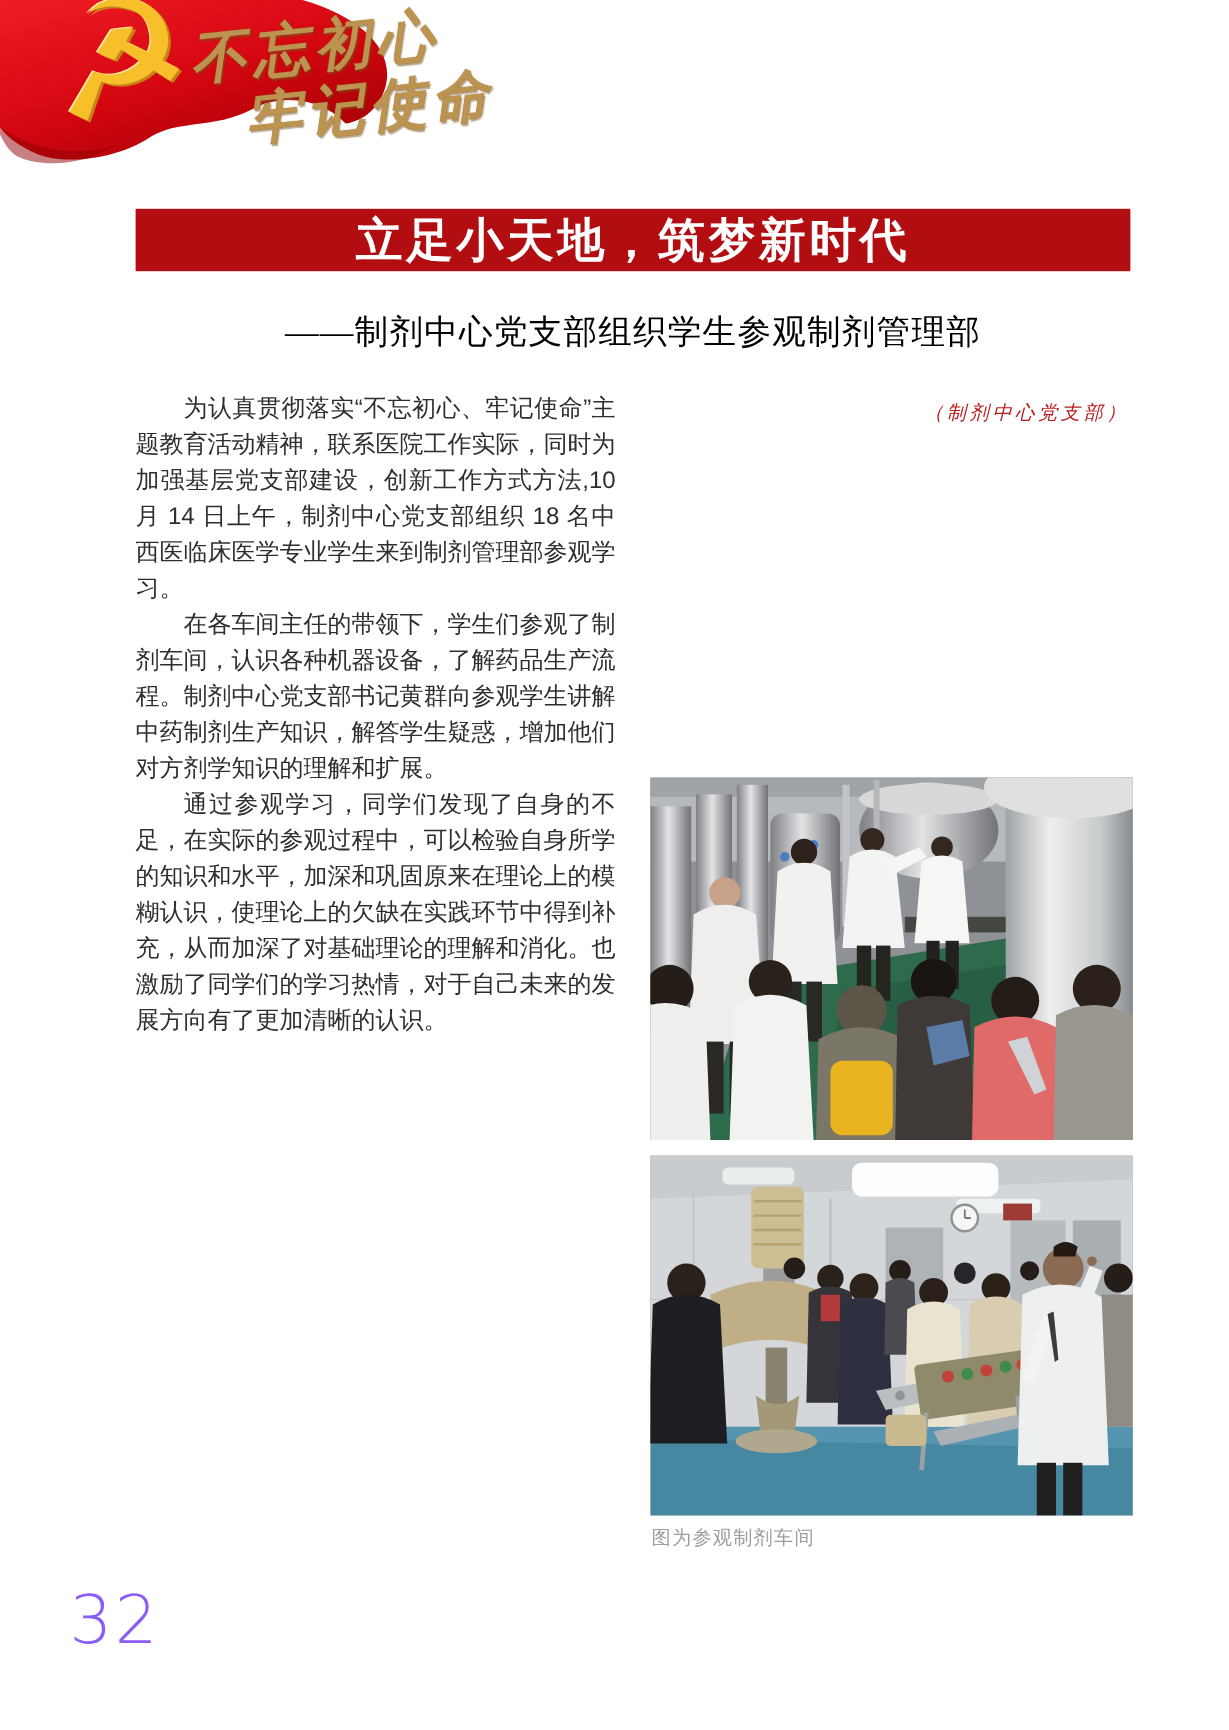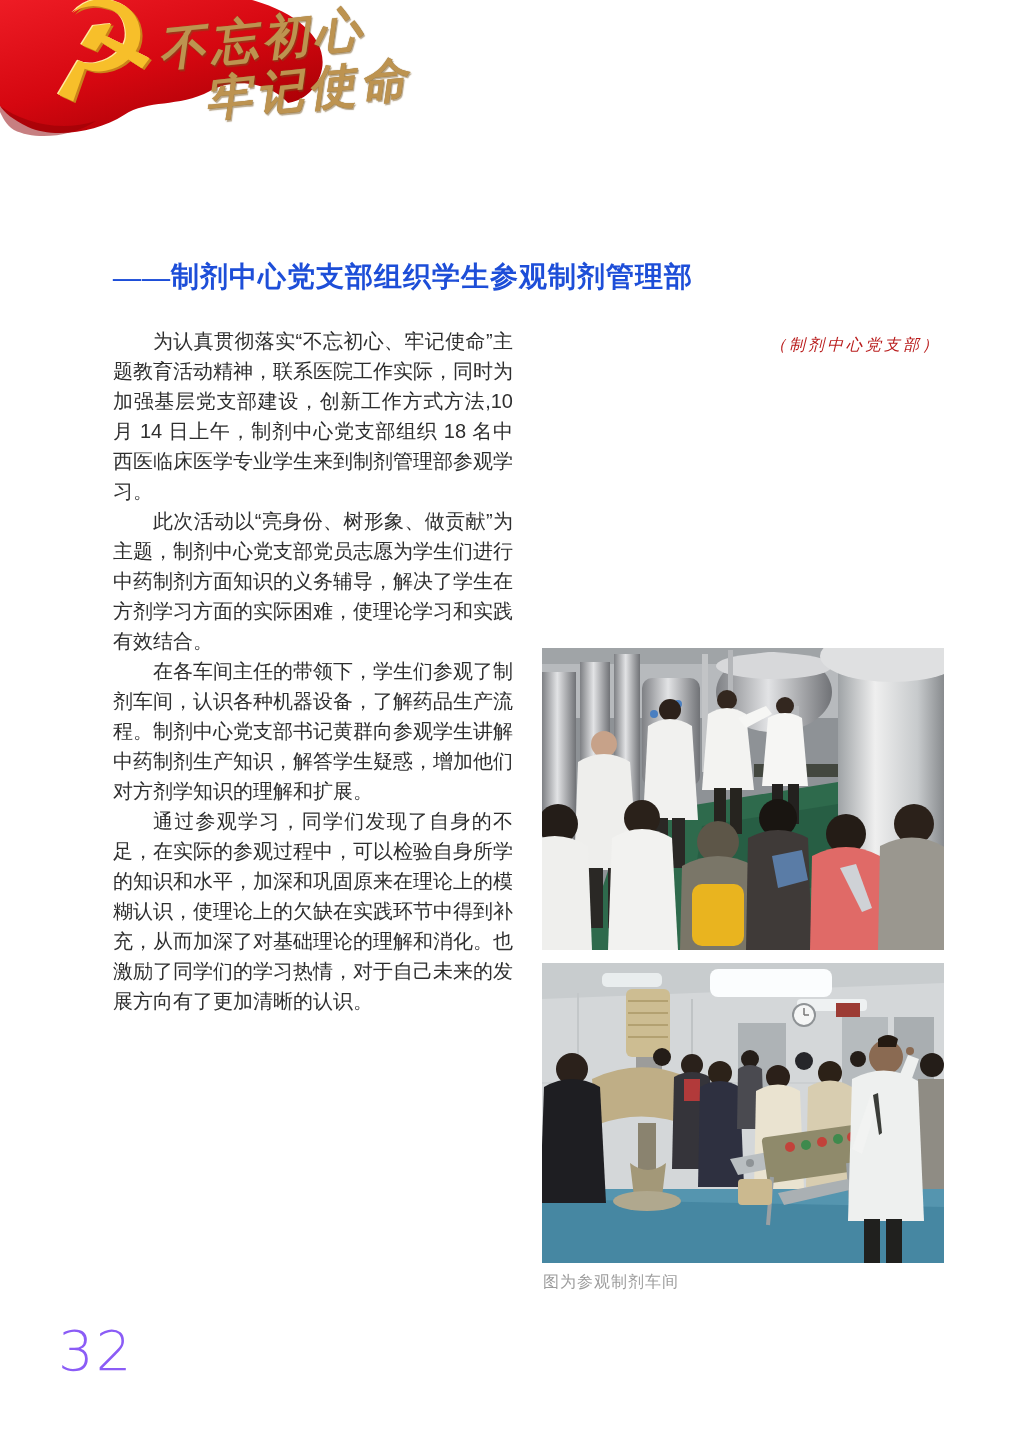--- a/index.html
+++ b/index.html
@@ -143,6 +143,9 @@
     <div class="callig callig-2">牢记使命</div>
   </div>
 
+  <div class="title-bar">
+    <h1>立足小天地，筑梦新时代</h1>
+  </div>
   <h2 class="subtitle">——制剂中心党支部组织学生参观制剂管理部</h2>
 
   <section class="col col-left">

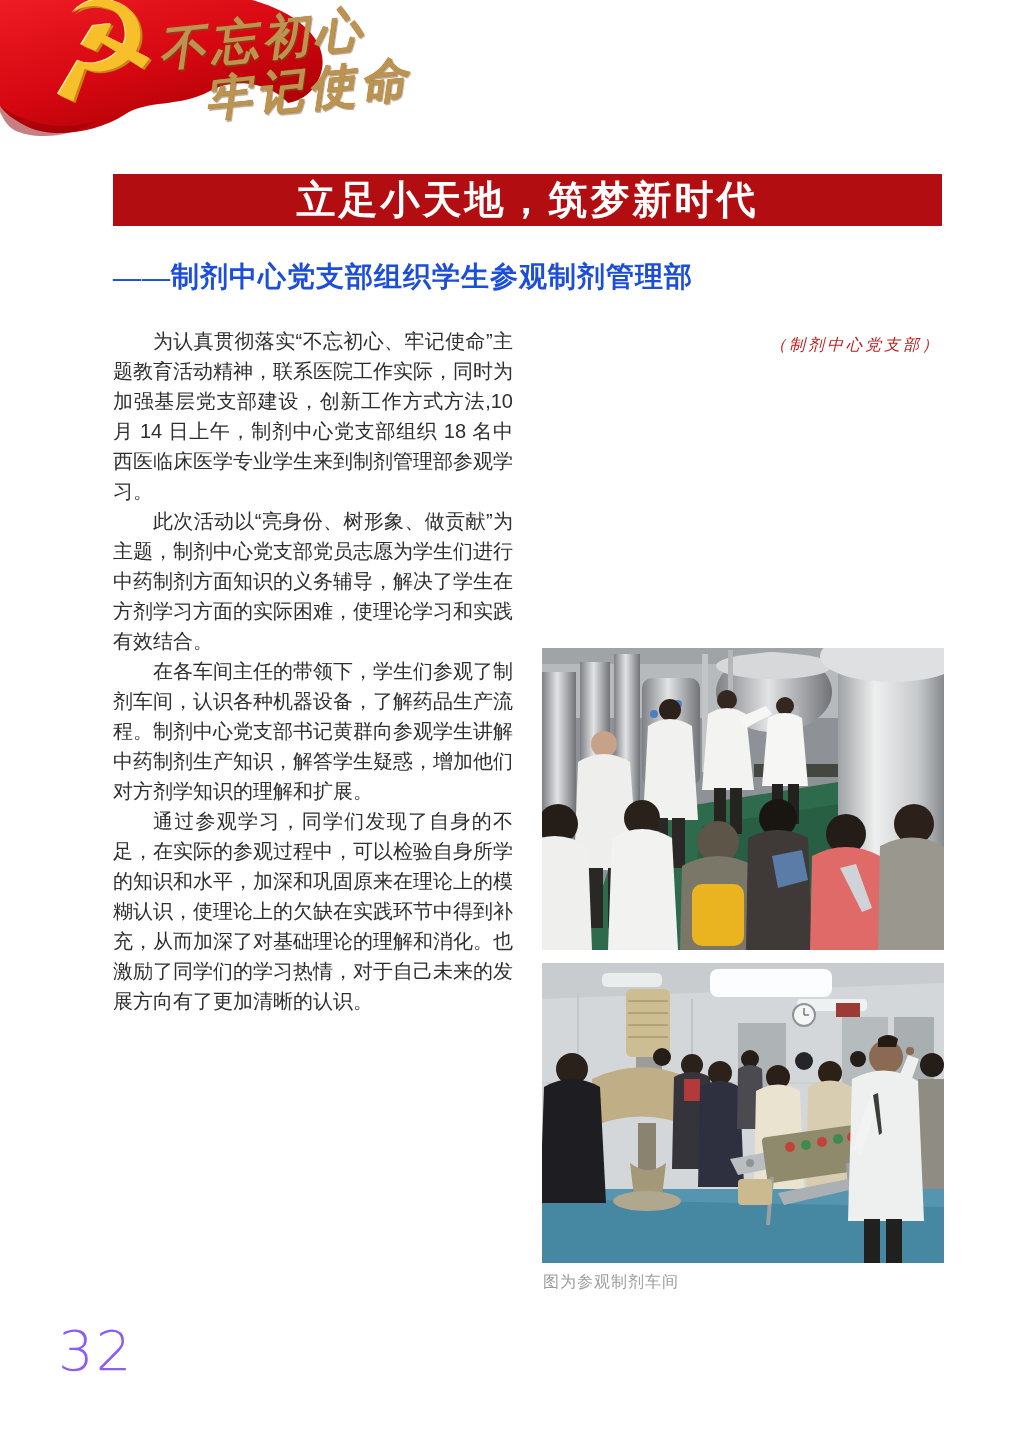--- a/index.html
+++ b/index.html
@@ -63,10 +63,10 @@
   .subtitle {
     position: absolute; left: 113px; top: 258px;
     width: 829px; margin: 0;
-    text-align: left;
+    text-align: center;
     font-size: 28px;
-    font-weight: 700;
-    color: #1d4ed8;
+    font-weight: 400;
+    color: #000000;
     letter-spacing: 1px;
     font-family: "Liberation Serif", serif;
   }

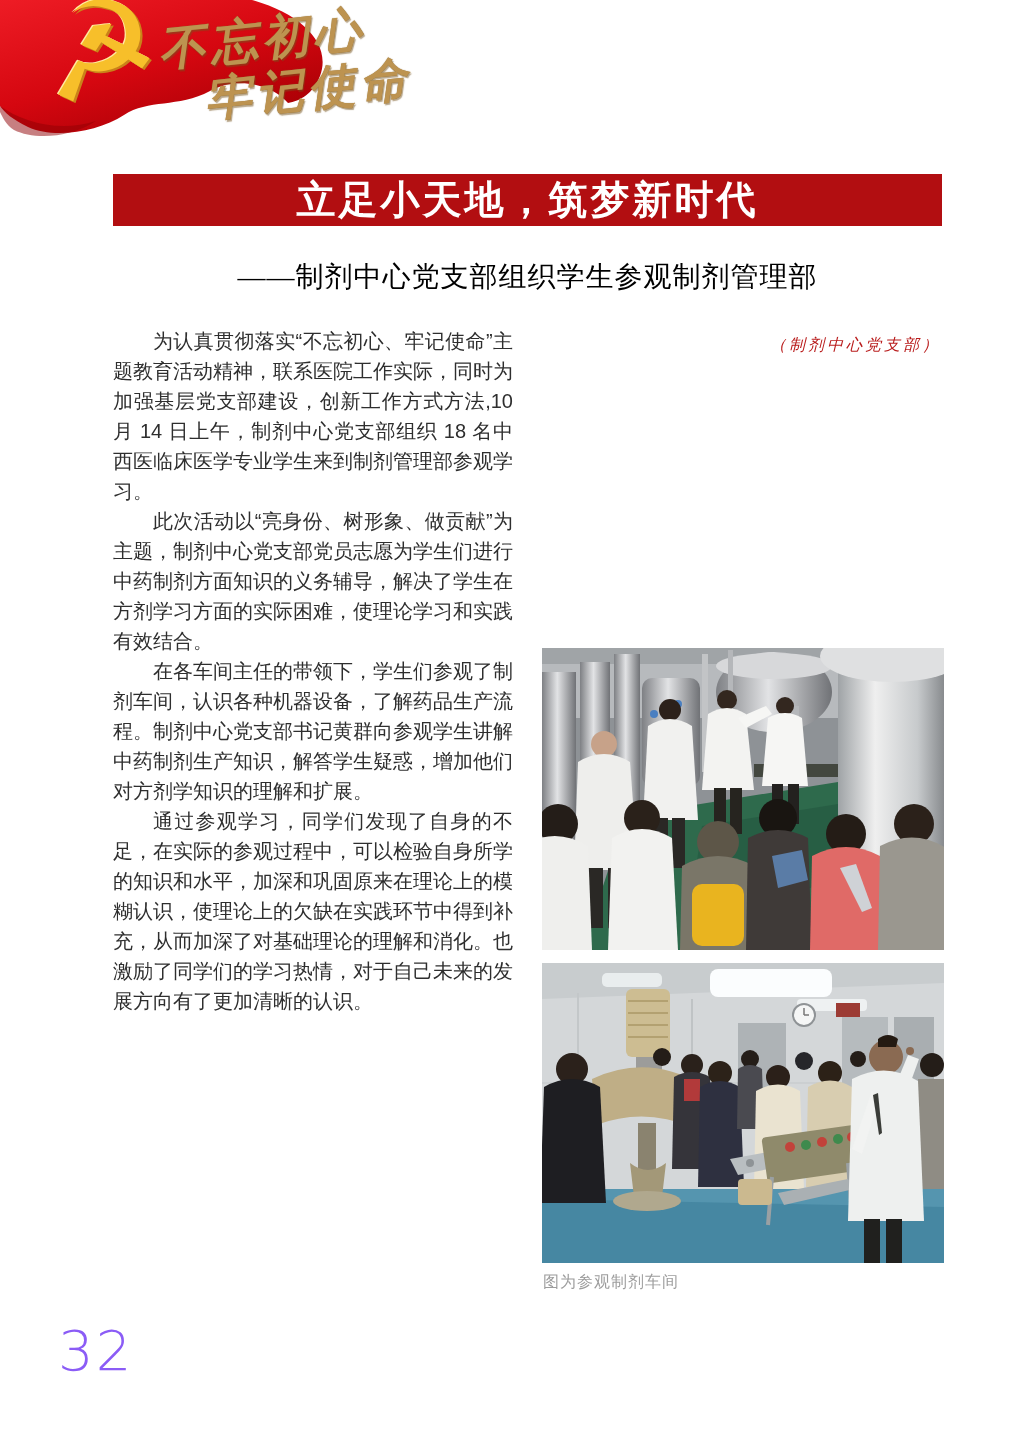--- a/index.html
+++ b/index.html
@@ -150,7 +150,6 @@
 
   <section class="col col-left">
     <p>为认真贯彻落实“不忘初心、牢记使命”主题教育活动精神，联系医院工作实际，同时为加强基层党支部建设，创新工作方式方法,10 月 14 日上午，制剂中心党支部组织 18 名中西医临床医学专业学生来到制剂管理部参观学习。</p>
-    <p>此次活动以“亮身份、树形象、做贡献”为主题，制剂中心党支部党员志愿为学生们进行中药制剂方面知识的义务辅导，解决了学生在方剂学习方面的实际困难，使理论学习和实践有效结合。</p>
     <p>在各车间主任的带领下，学生们参观了制剂车间，认识各种机器设备，了解药品生产流程。制剂中心党支部书记黄群向参观学生讲解中药制剂生产知识，解答学生疑惑，增加他们对方剂学知识的理解和扩展。</p>
     <p>通过参观学习，同学们发现了自身的不足，在实际的参观过程中，可以检验自身所学的知识和水平，加深和巩固原来在理论上的模糊认识，使理论上的欠缺在实践环节中得到补充，从而加深了对基础理论的理解和消化。也激励了同学们的学习热情，对于自己未来的发展方向有了更加清晰的认识。</p>
   </section>

